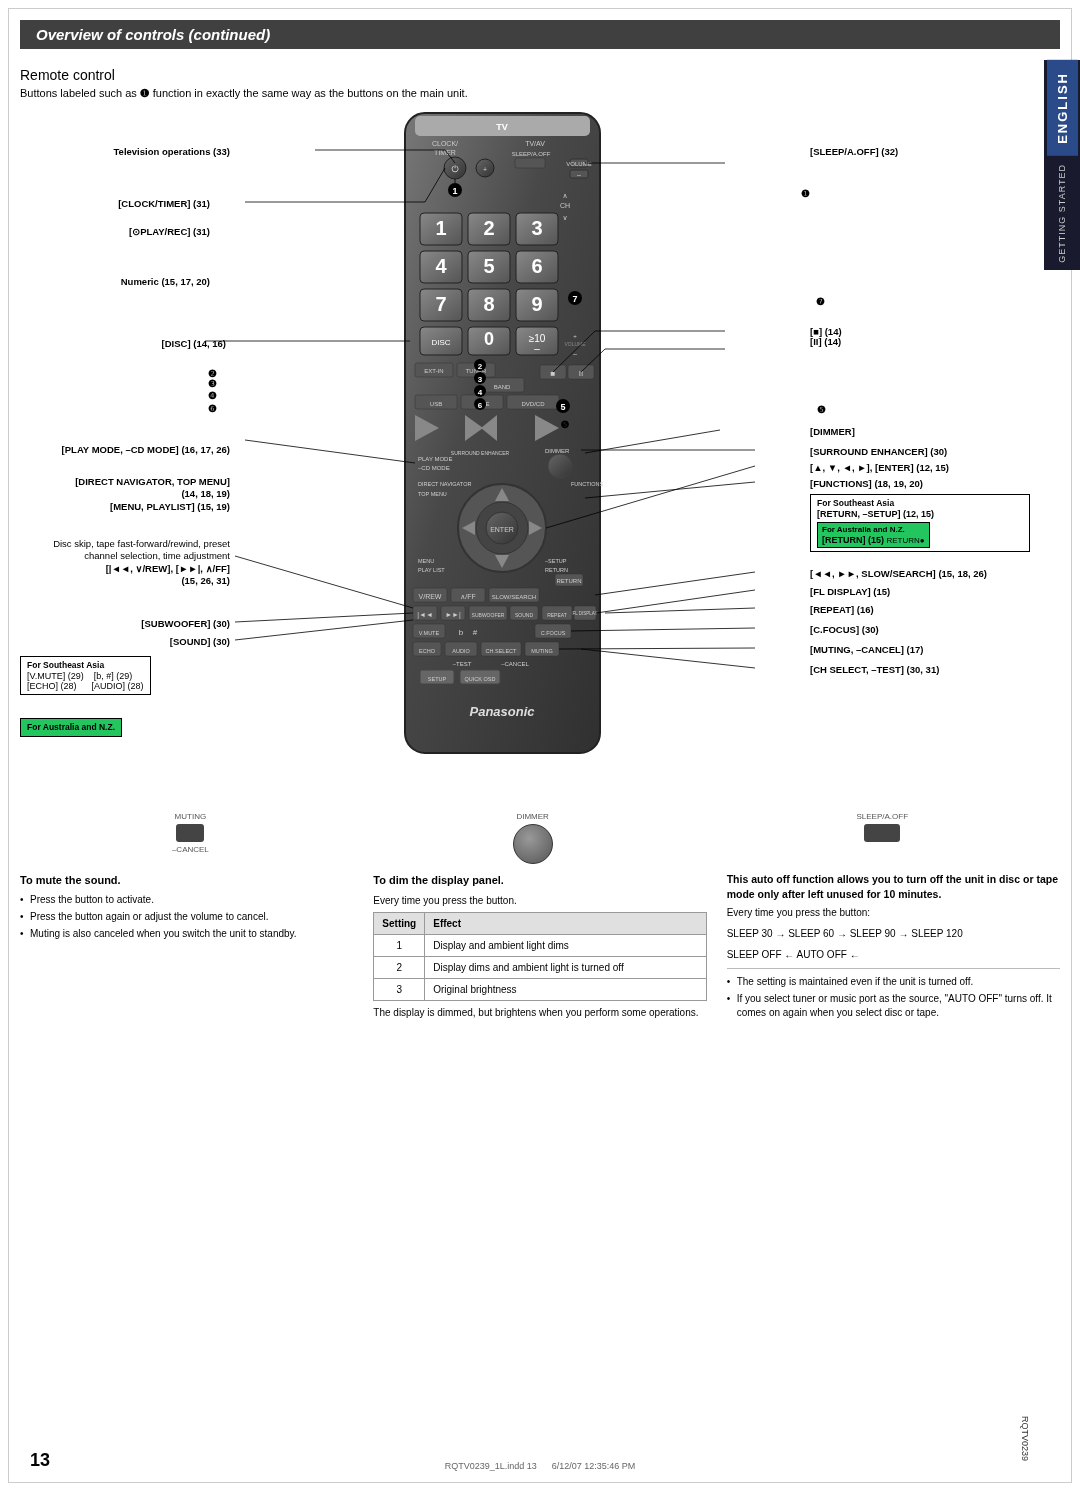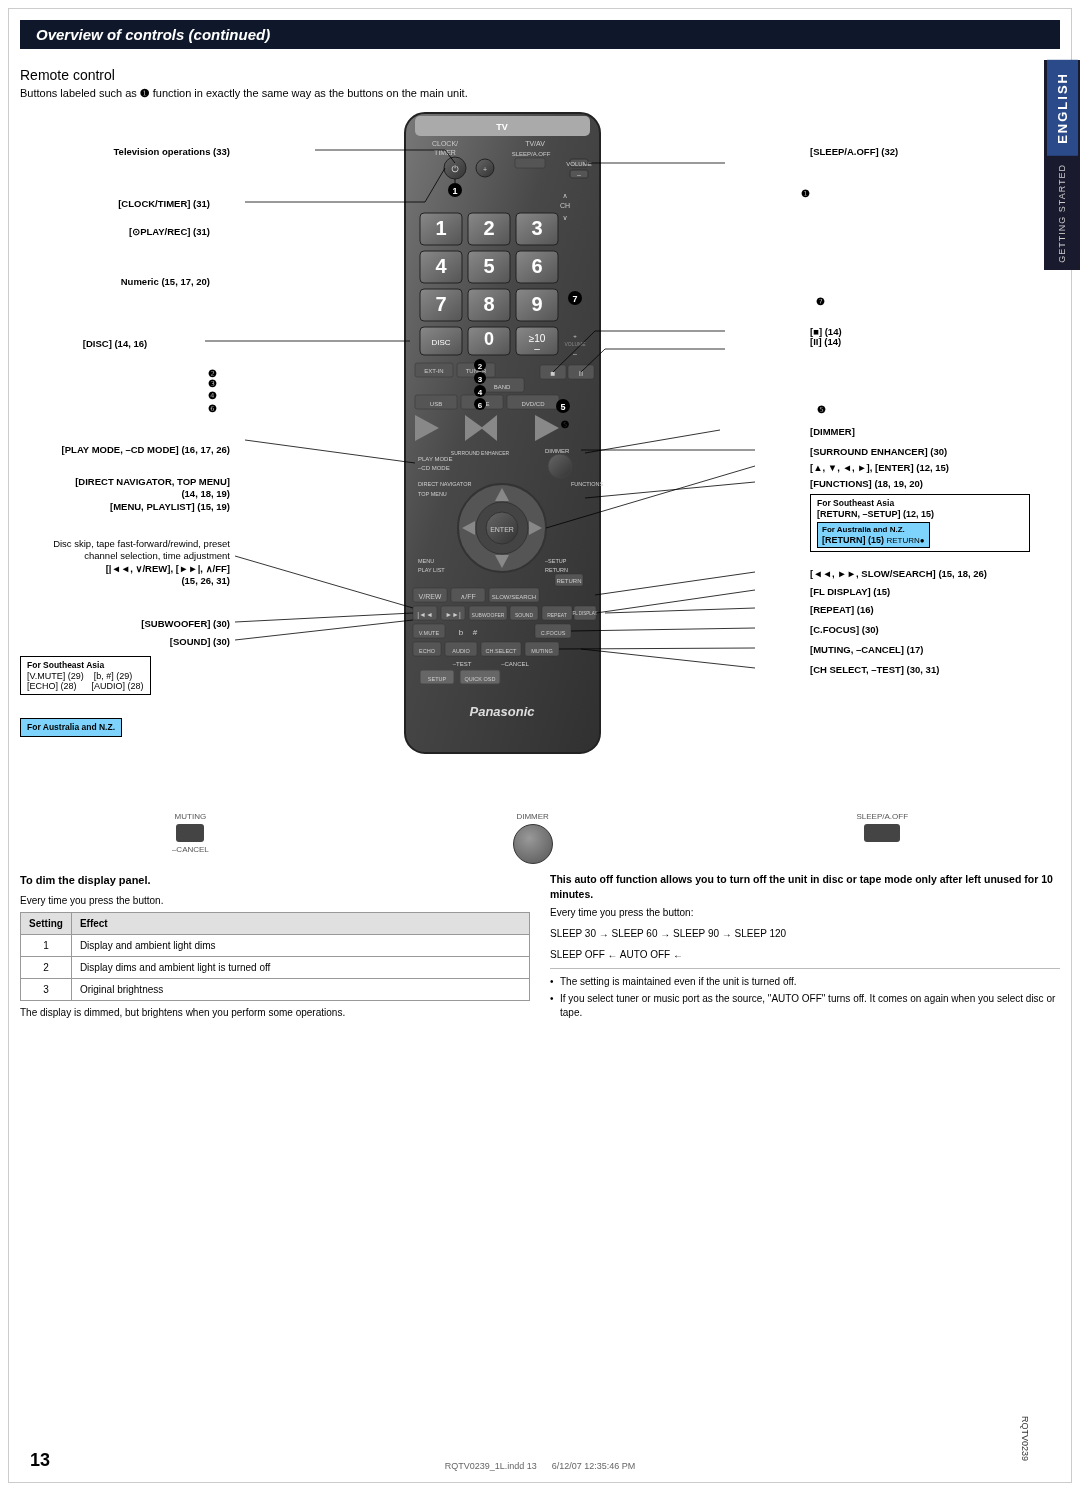--- a/index.html
+++ b/index.html
@@ -23,7 +23,7 @@
 
     
     .header-bar {
-      background: #0f172a;
+      background: #404040;
       margin: 20px 20px 0 20px;
       padding: 6px 16px;
     }

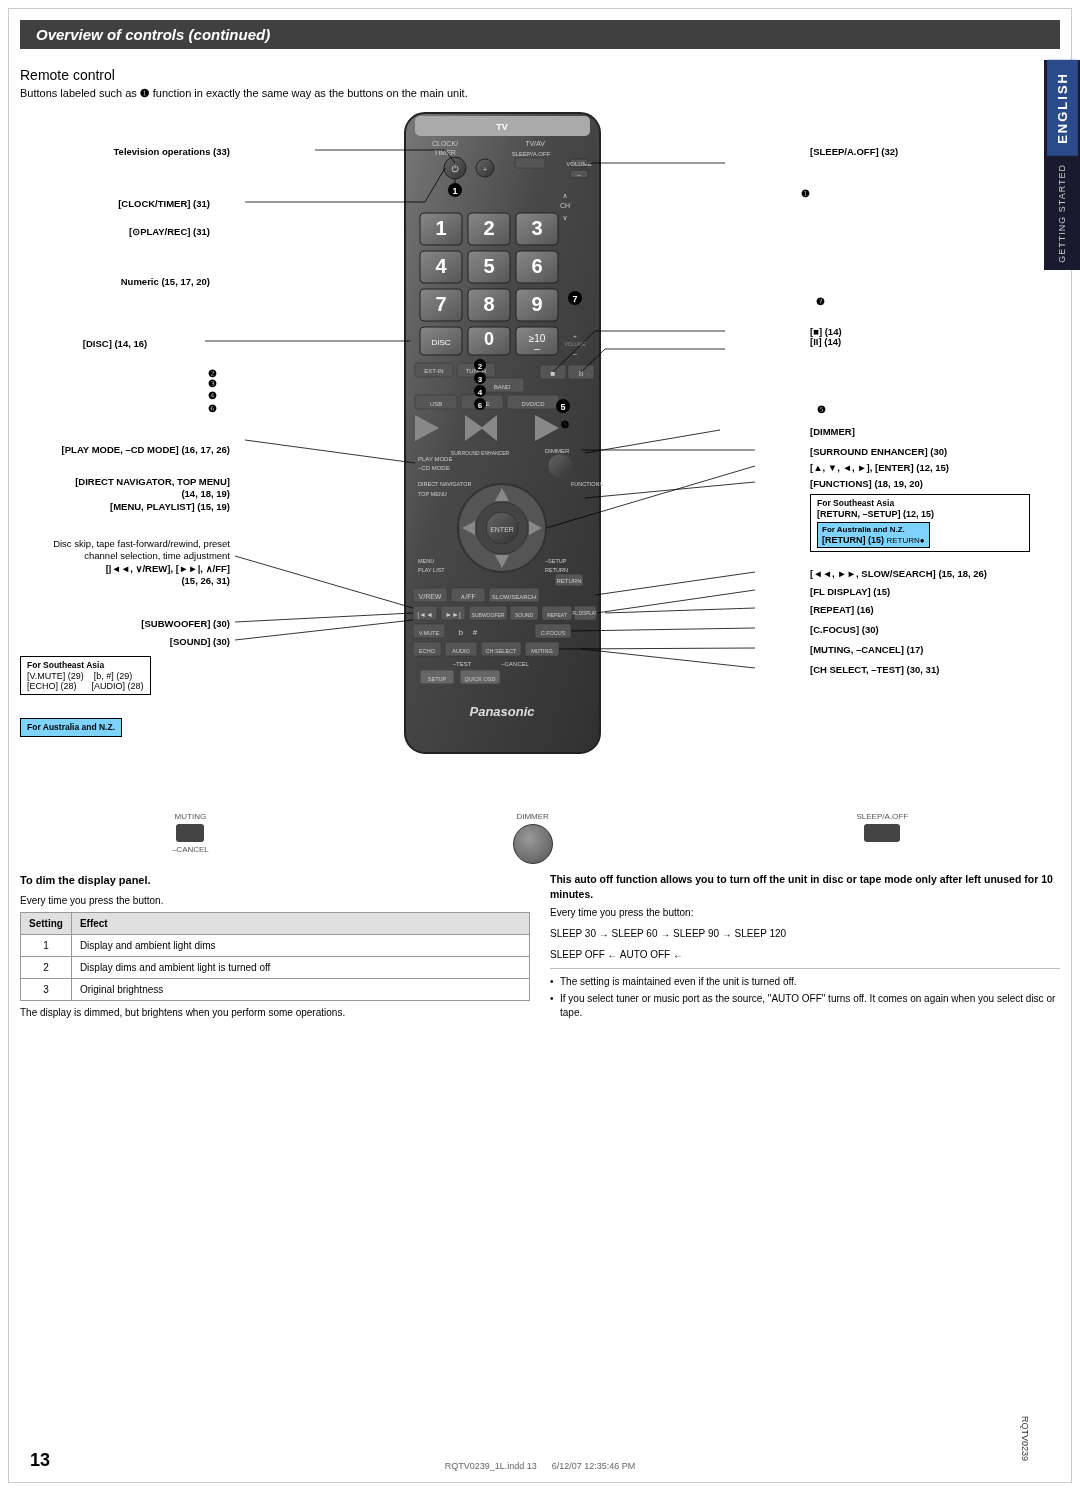--- a/index.html
+++ b/index.html
@@ -328,7 +328,7 @@
       <span class="label-bold">Numeric (15, 17, 20)</span>
     </div>
 
-    <div class="label-left" style="top:230px; left:0; width:190px;text-align:center;">
+    <div class="label-left" style="top:230px; left:16px; width:190px;">
       <span class="label-bold">[DISC] (14, 16)</span>
     </div>
 

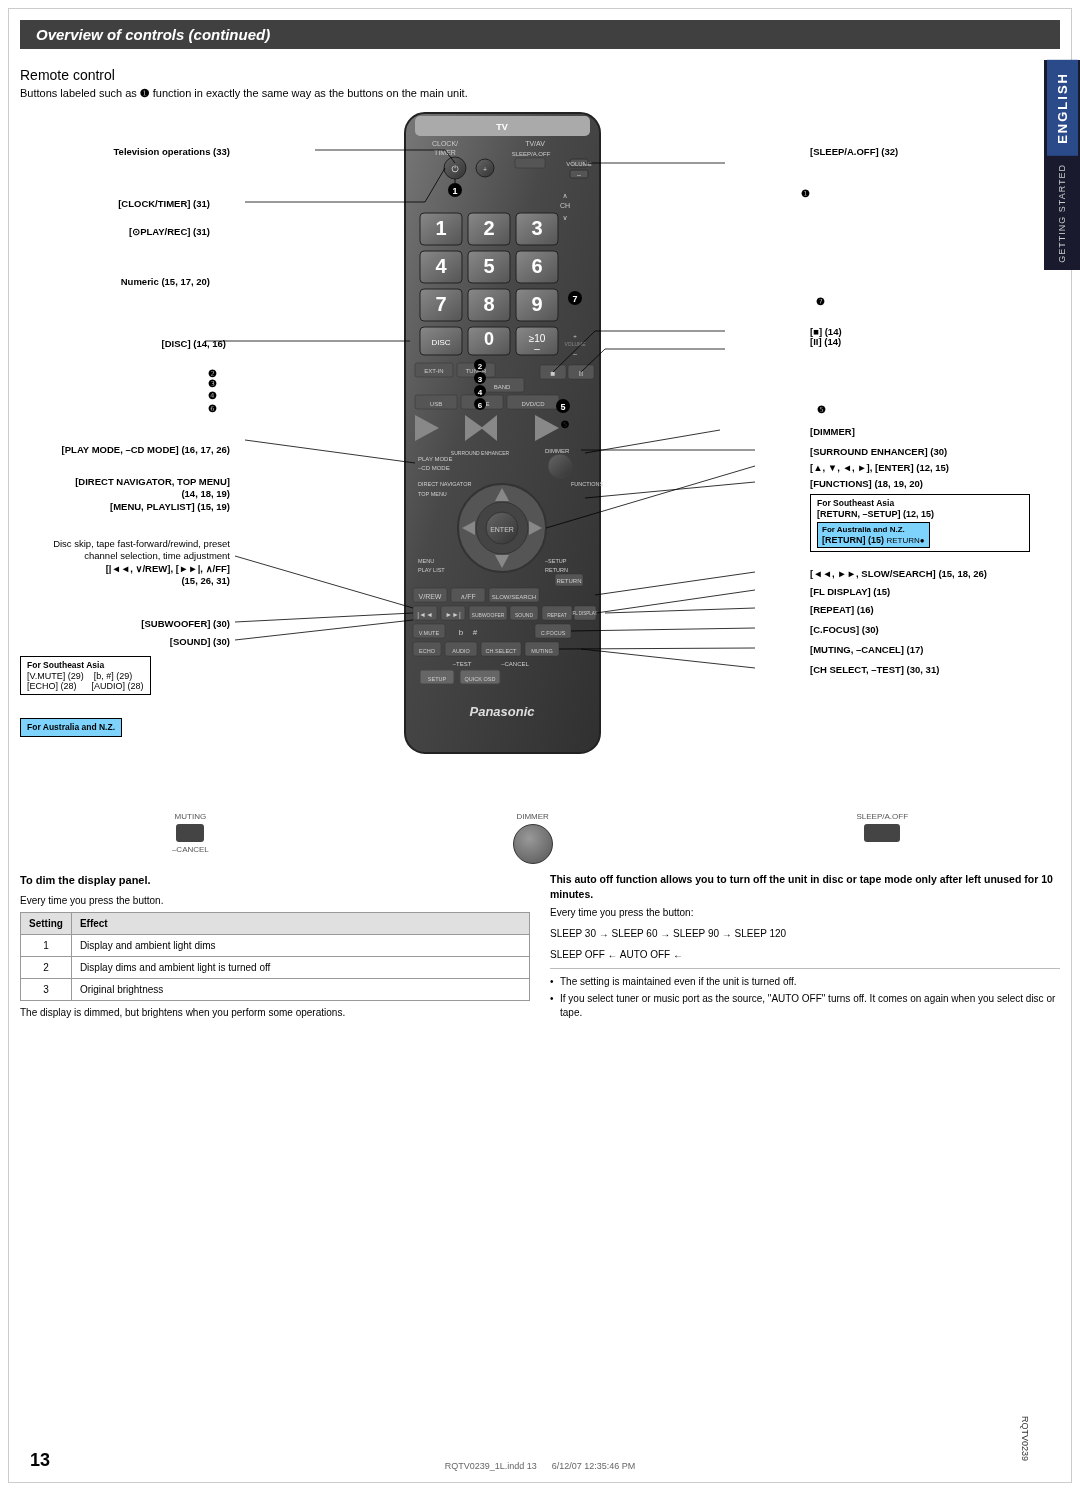--- a/index.html
+++ b/index.html
@@ -101,7 +101,7 @@
       background: #fff;
     }
     .callout-box.australia {
-      background: #7dd3fc;
+      background: #22c55e;
     }
     .callout-box-title {
       font-weight: bold;

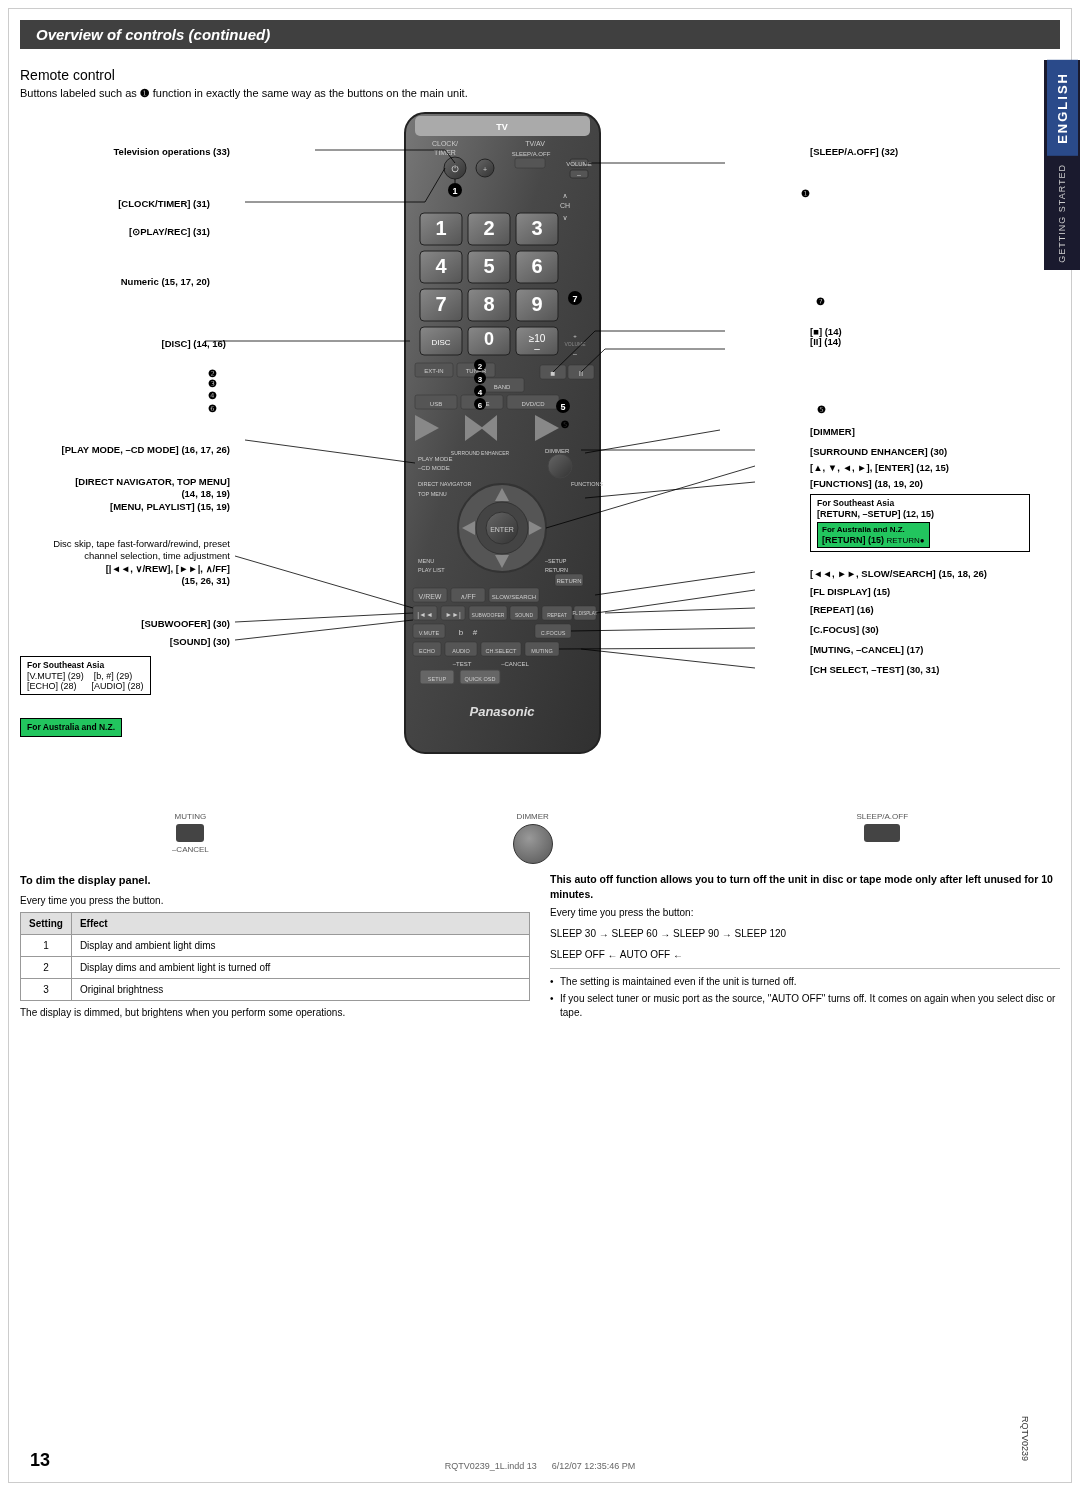--- a/index.html
+++ b/index.html
@@ -701,6 +701,14 @@
 
 <div class="bottom-info-area">
 
+  <div class="info-box">
+    <div class="info-box-title">To mute the sound.</div>
+    <ul class="bullet-list">
+      <li>Press the button to activate.</li>
+      <li>Press the button again or adjust the volume to cancel.</li>
+      <li>Muting is also canceled when you switch the unit to standby.</li>
+    </ul>
+  </div>
 
   <div class="info-box">
     <div class="info-box-title">To dim the display panel.</div>

